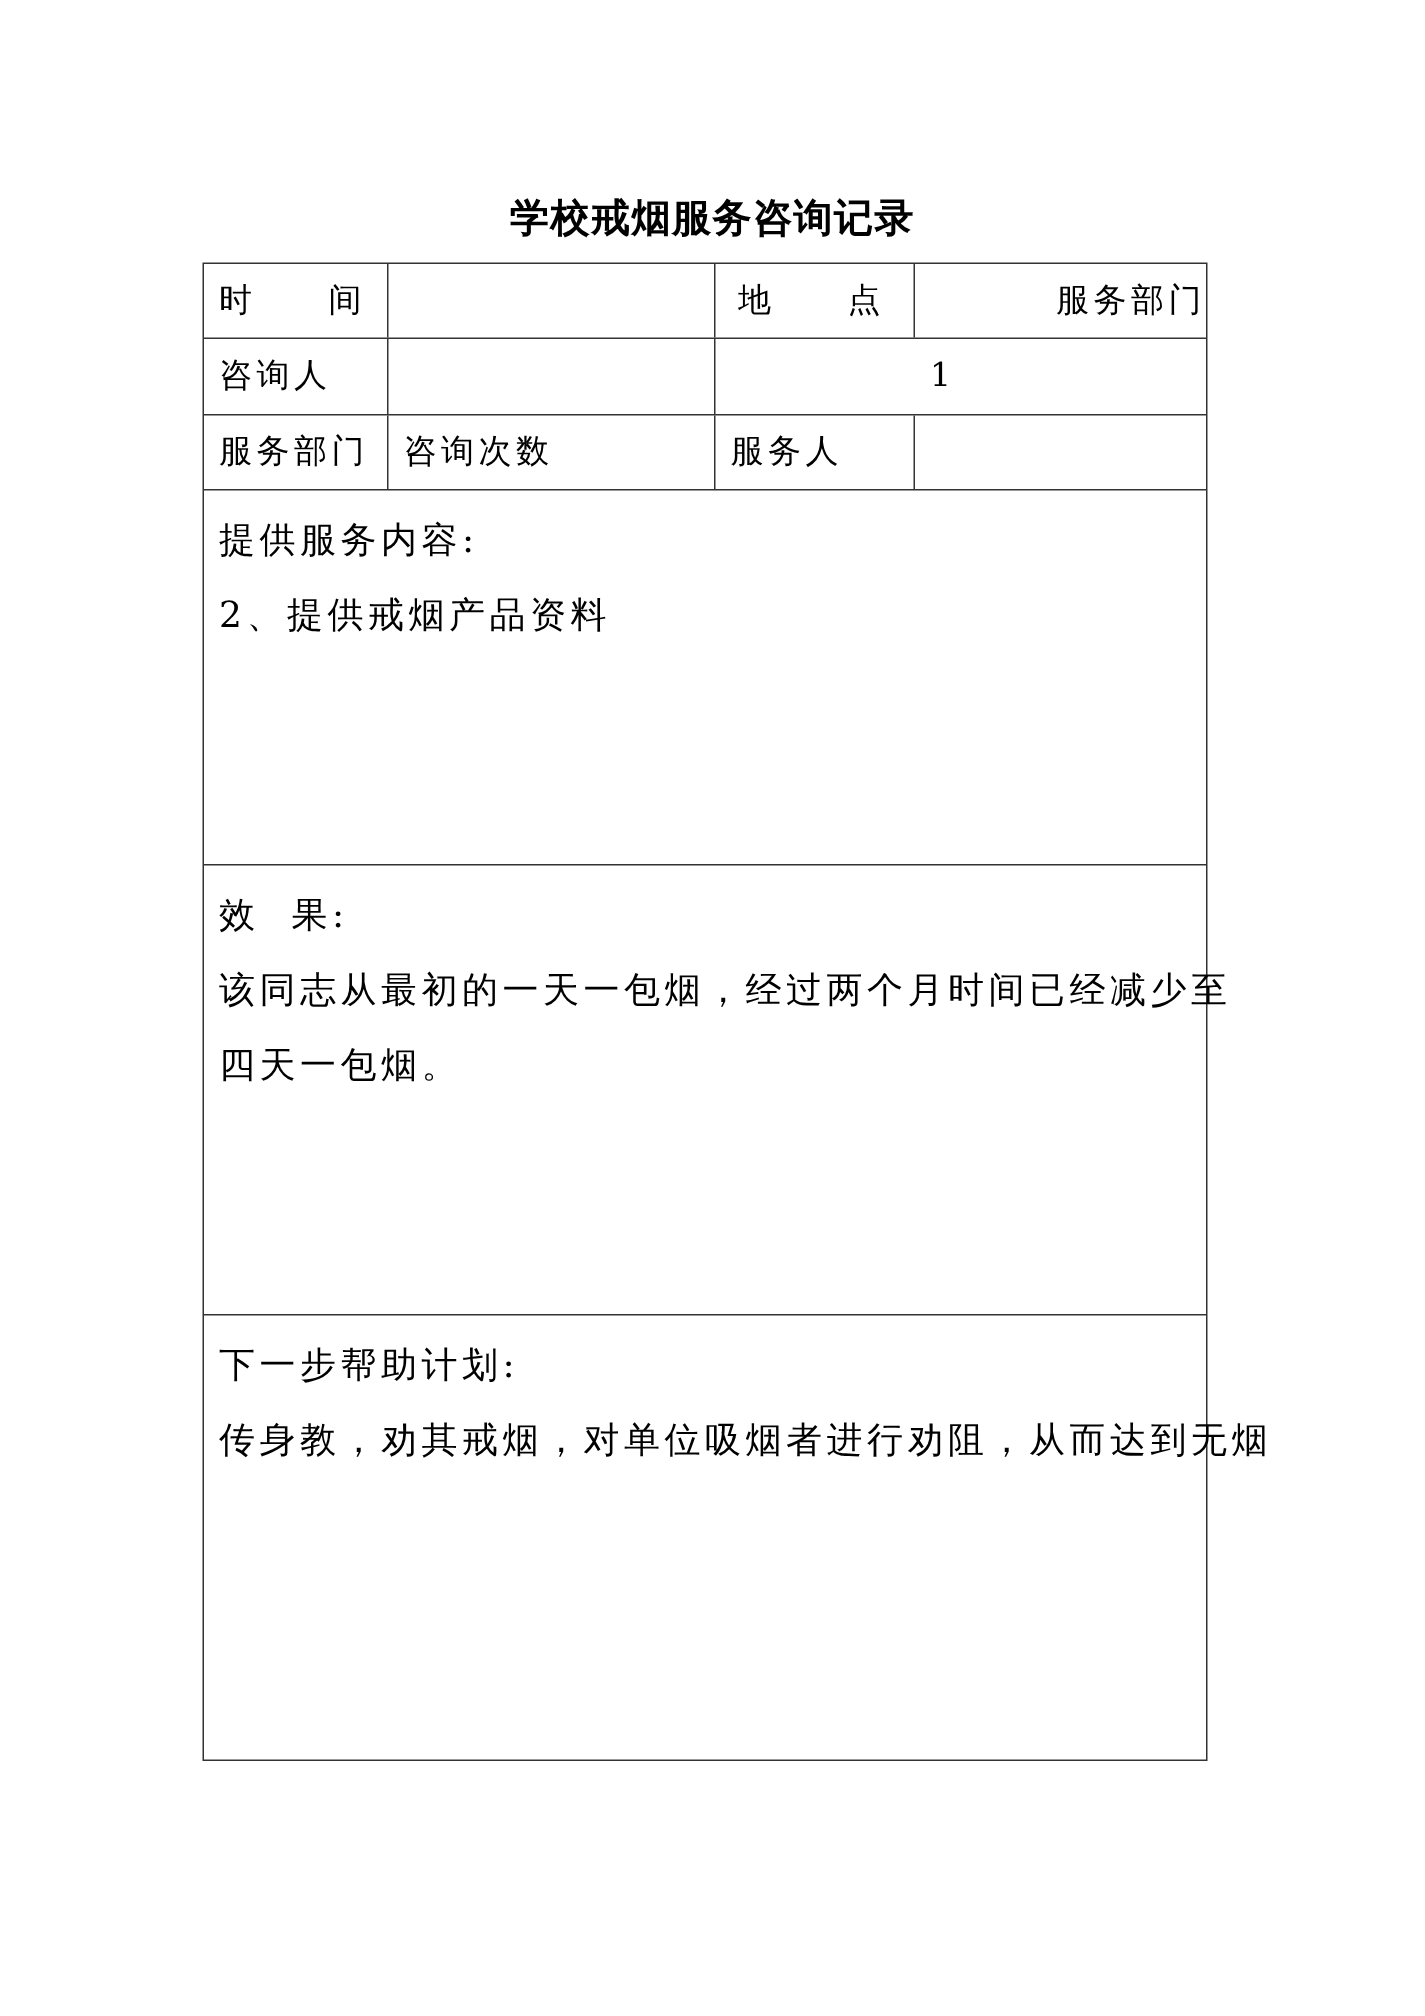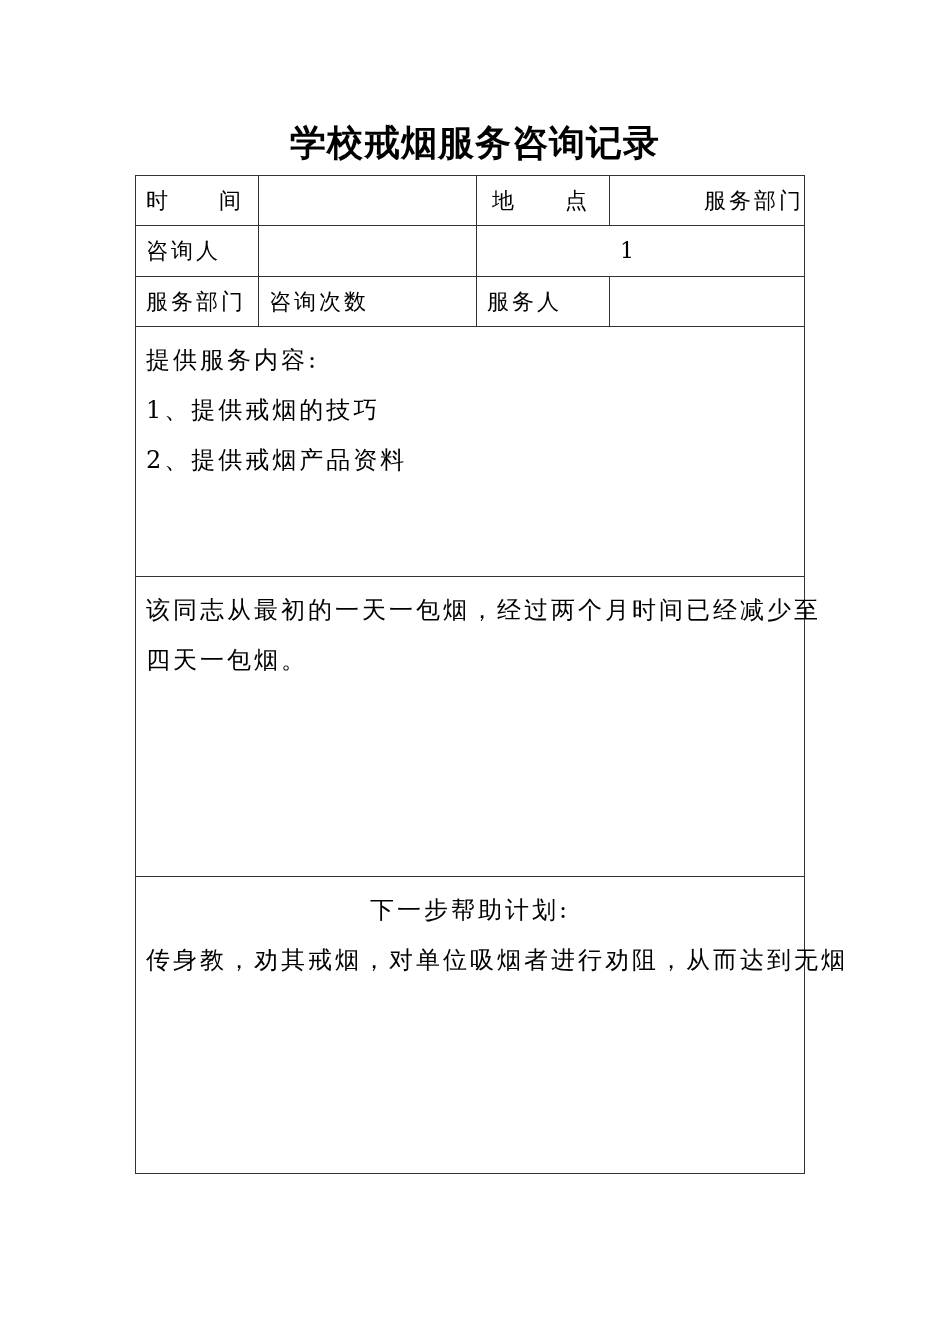--- a/index.html
+++ b/index.html
@@ -6,8 +6,8 @@
   body { width: 950px; height: 1344px; position: relative; overflow: hidden;
          font-family: "DejaVu Serif", "Liberation Serif", serif; color: #000; }
   .title { position: absolute; top: 122px; left: 0; width: 950px; text-align: center;
-           font-size: 36px; font-weight: bold; letter-spacing: 1px; line-height: 48px;
-           font-family: Liberation Mono, monospace; }
+           font-size: 26px; font-weight: bold; letter-spacing: 1px; line-height: 48px;
+           font-family: Liberation Serif, serif; }
   .form { position: absolute; left: 135px; top: 175px; width: 670px; height: 999px;
           border: 1px solid #333; box-sizing: border-box; }
   .row { position: absolute; left: 0; width: 668px; border-bottom: 1px solid #333; box-sizing: border-box; }

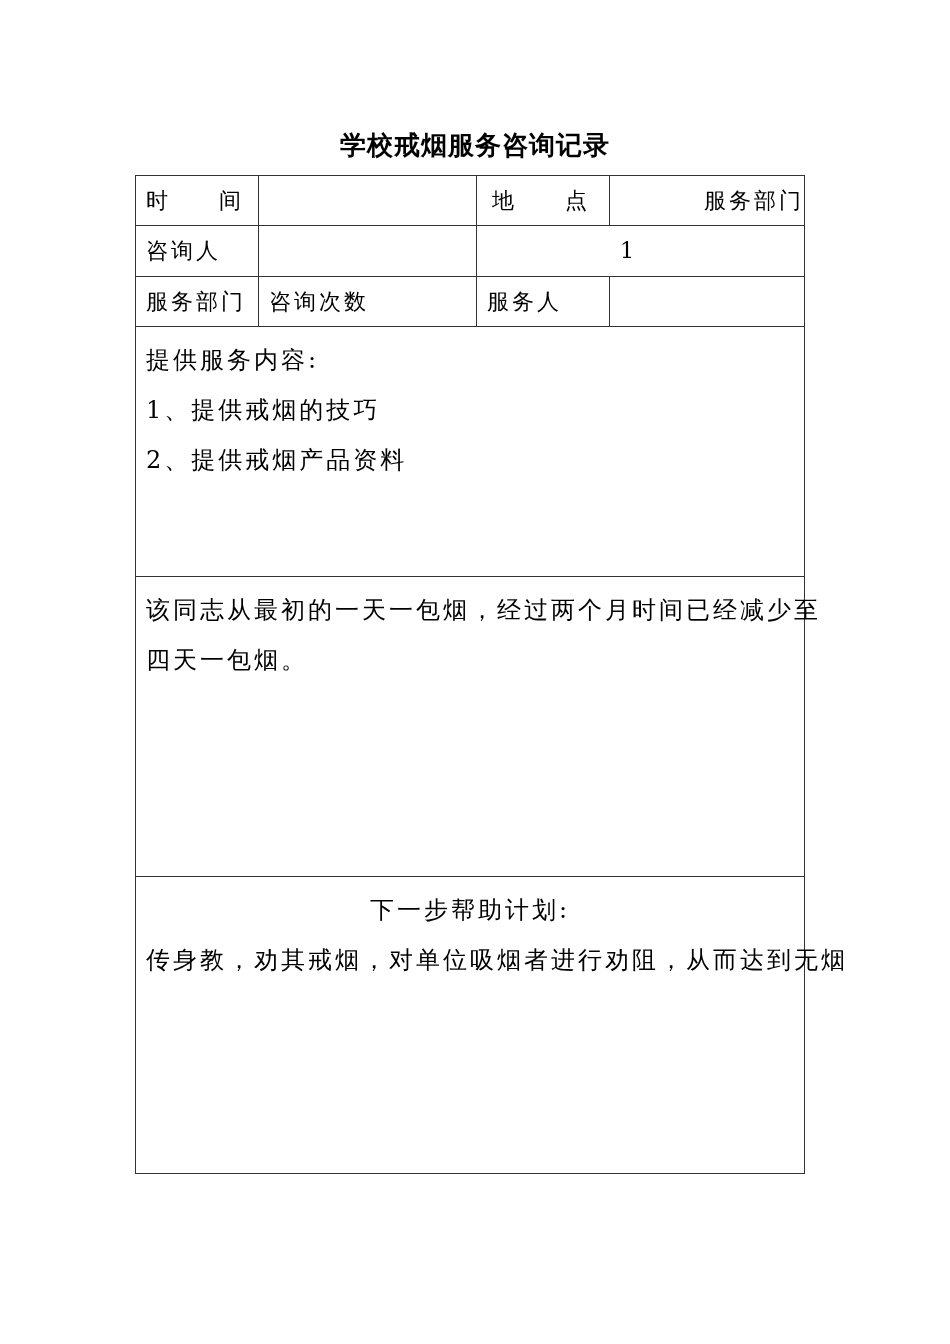--- a/index.html
+++ b/index.html
@@ -53,7 +53,6 @@
   <div class="row" style="top:151px;height:250px;">
     <div class="block" style="top:0;">
       <div class="line">提供服务内容:</div>
-      <div class="line">1、提供戒烟的技巧</div>
       <div class="line">2、提供戒烟产品资料</div>
     </div>
   </div>

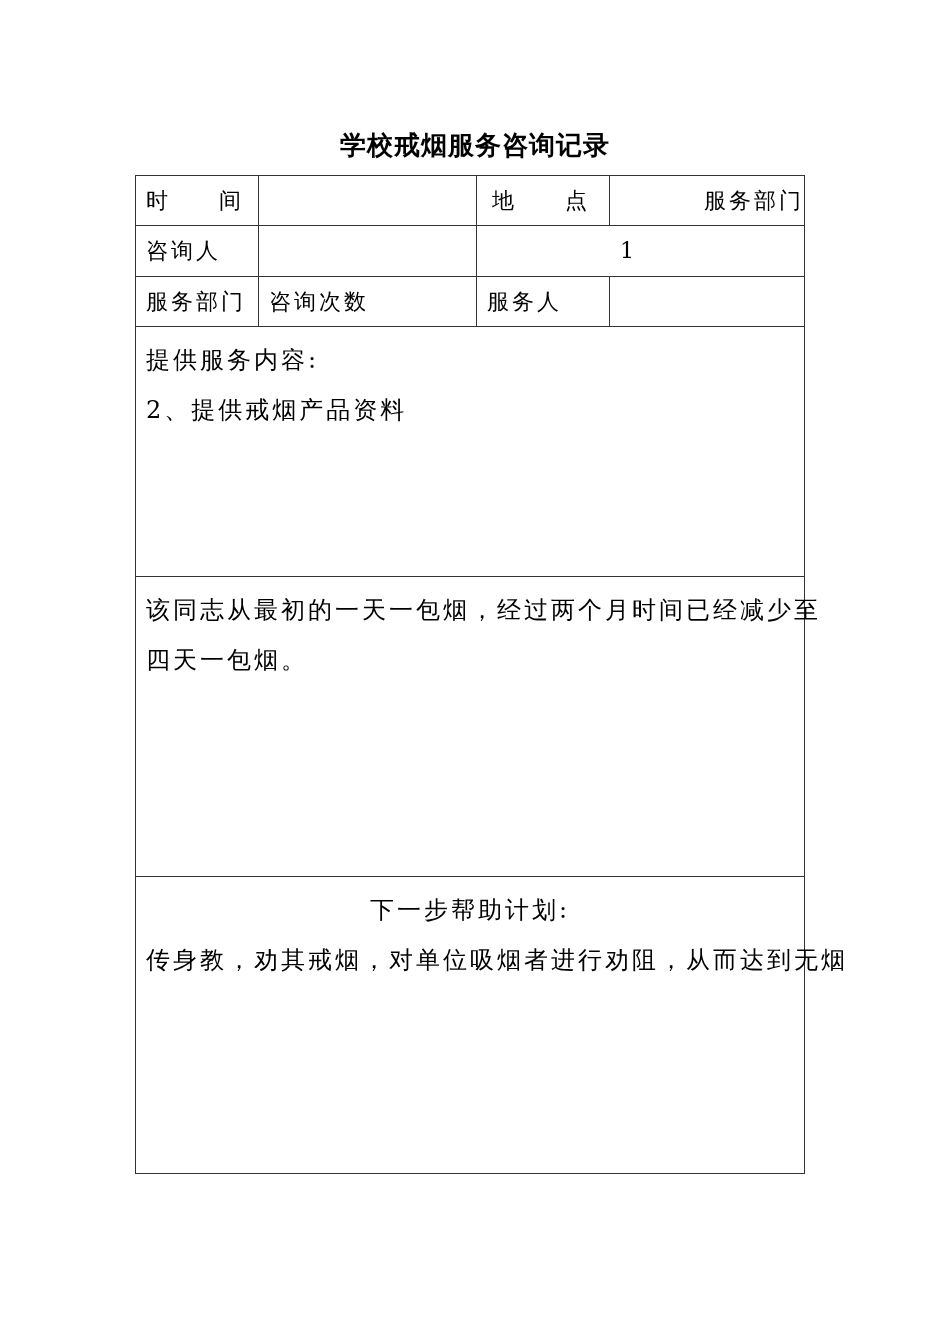--- a/index.html
+++ b/index.html
@@ -59,6 +59,7 @@
 
   <div class="row" style="top:401px;height:300px;">
     <div class="block" style="top:0;">
+      <div class="line" style="white-space:pre;">效  果:</div>
       <div class="line">该同志从最初的一天一包烟，经过两个月时间已经减少至</div>
       <div class="line">四天一包烟。</div>
     </div>

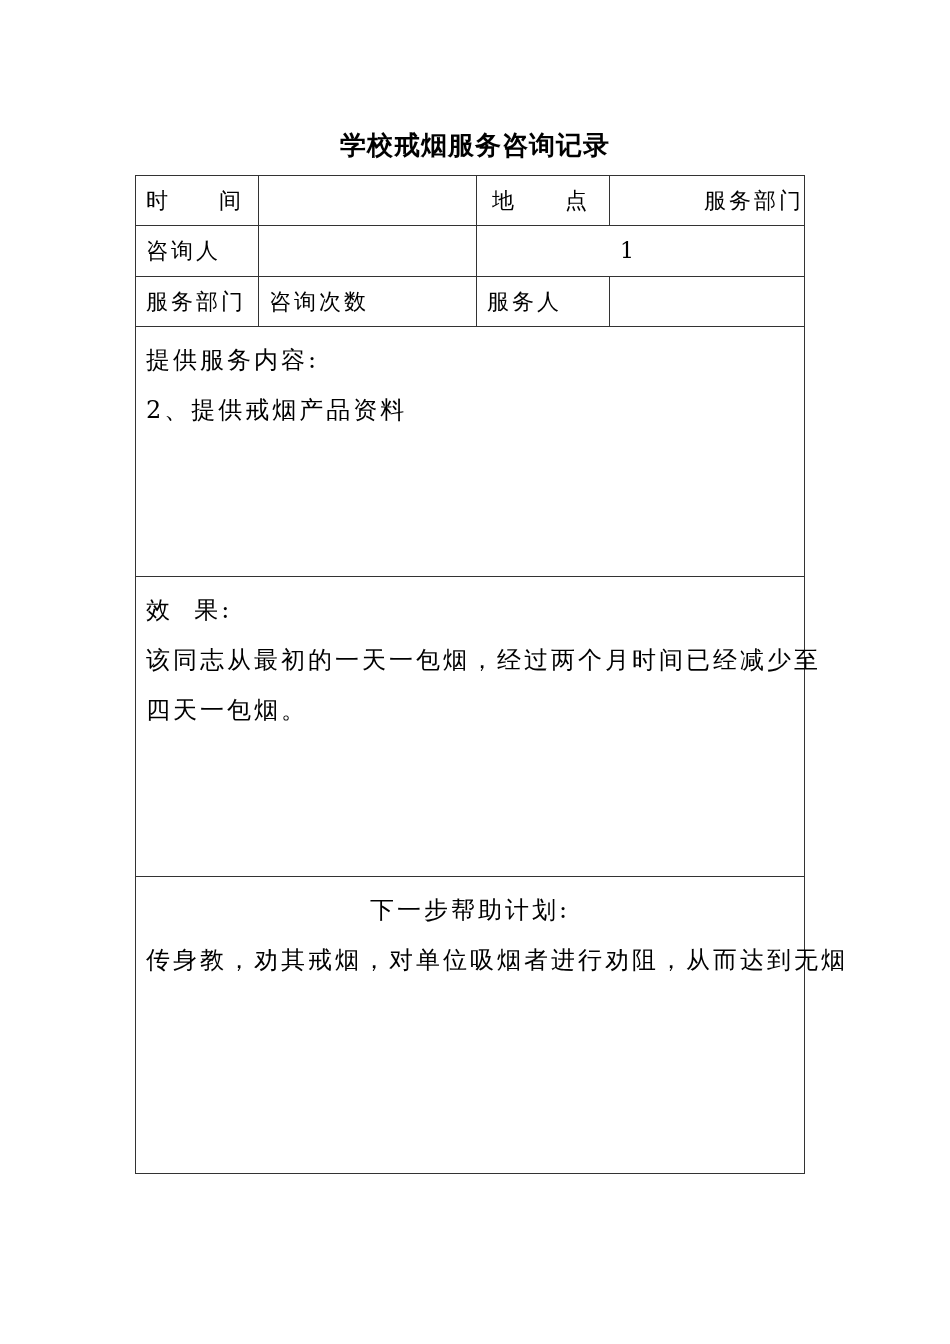--- a/index.html
+++ b/index.html
@@ -66,7 +66,7 @@
   </div>
 
   <div class="row" style="top:701px;height:296px;border-bottom:none;">
-    <div class="block" style="top:0;text-align:center;">
+    <div class="block" style="top:0;">
       <div class="line">下一步帮助计划:</div>
       <div class="line">传身教，劝其戒烟，对单位吸烟者进行劝阻，从而达到无烟</div>
     </div>

